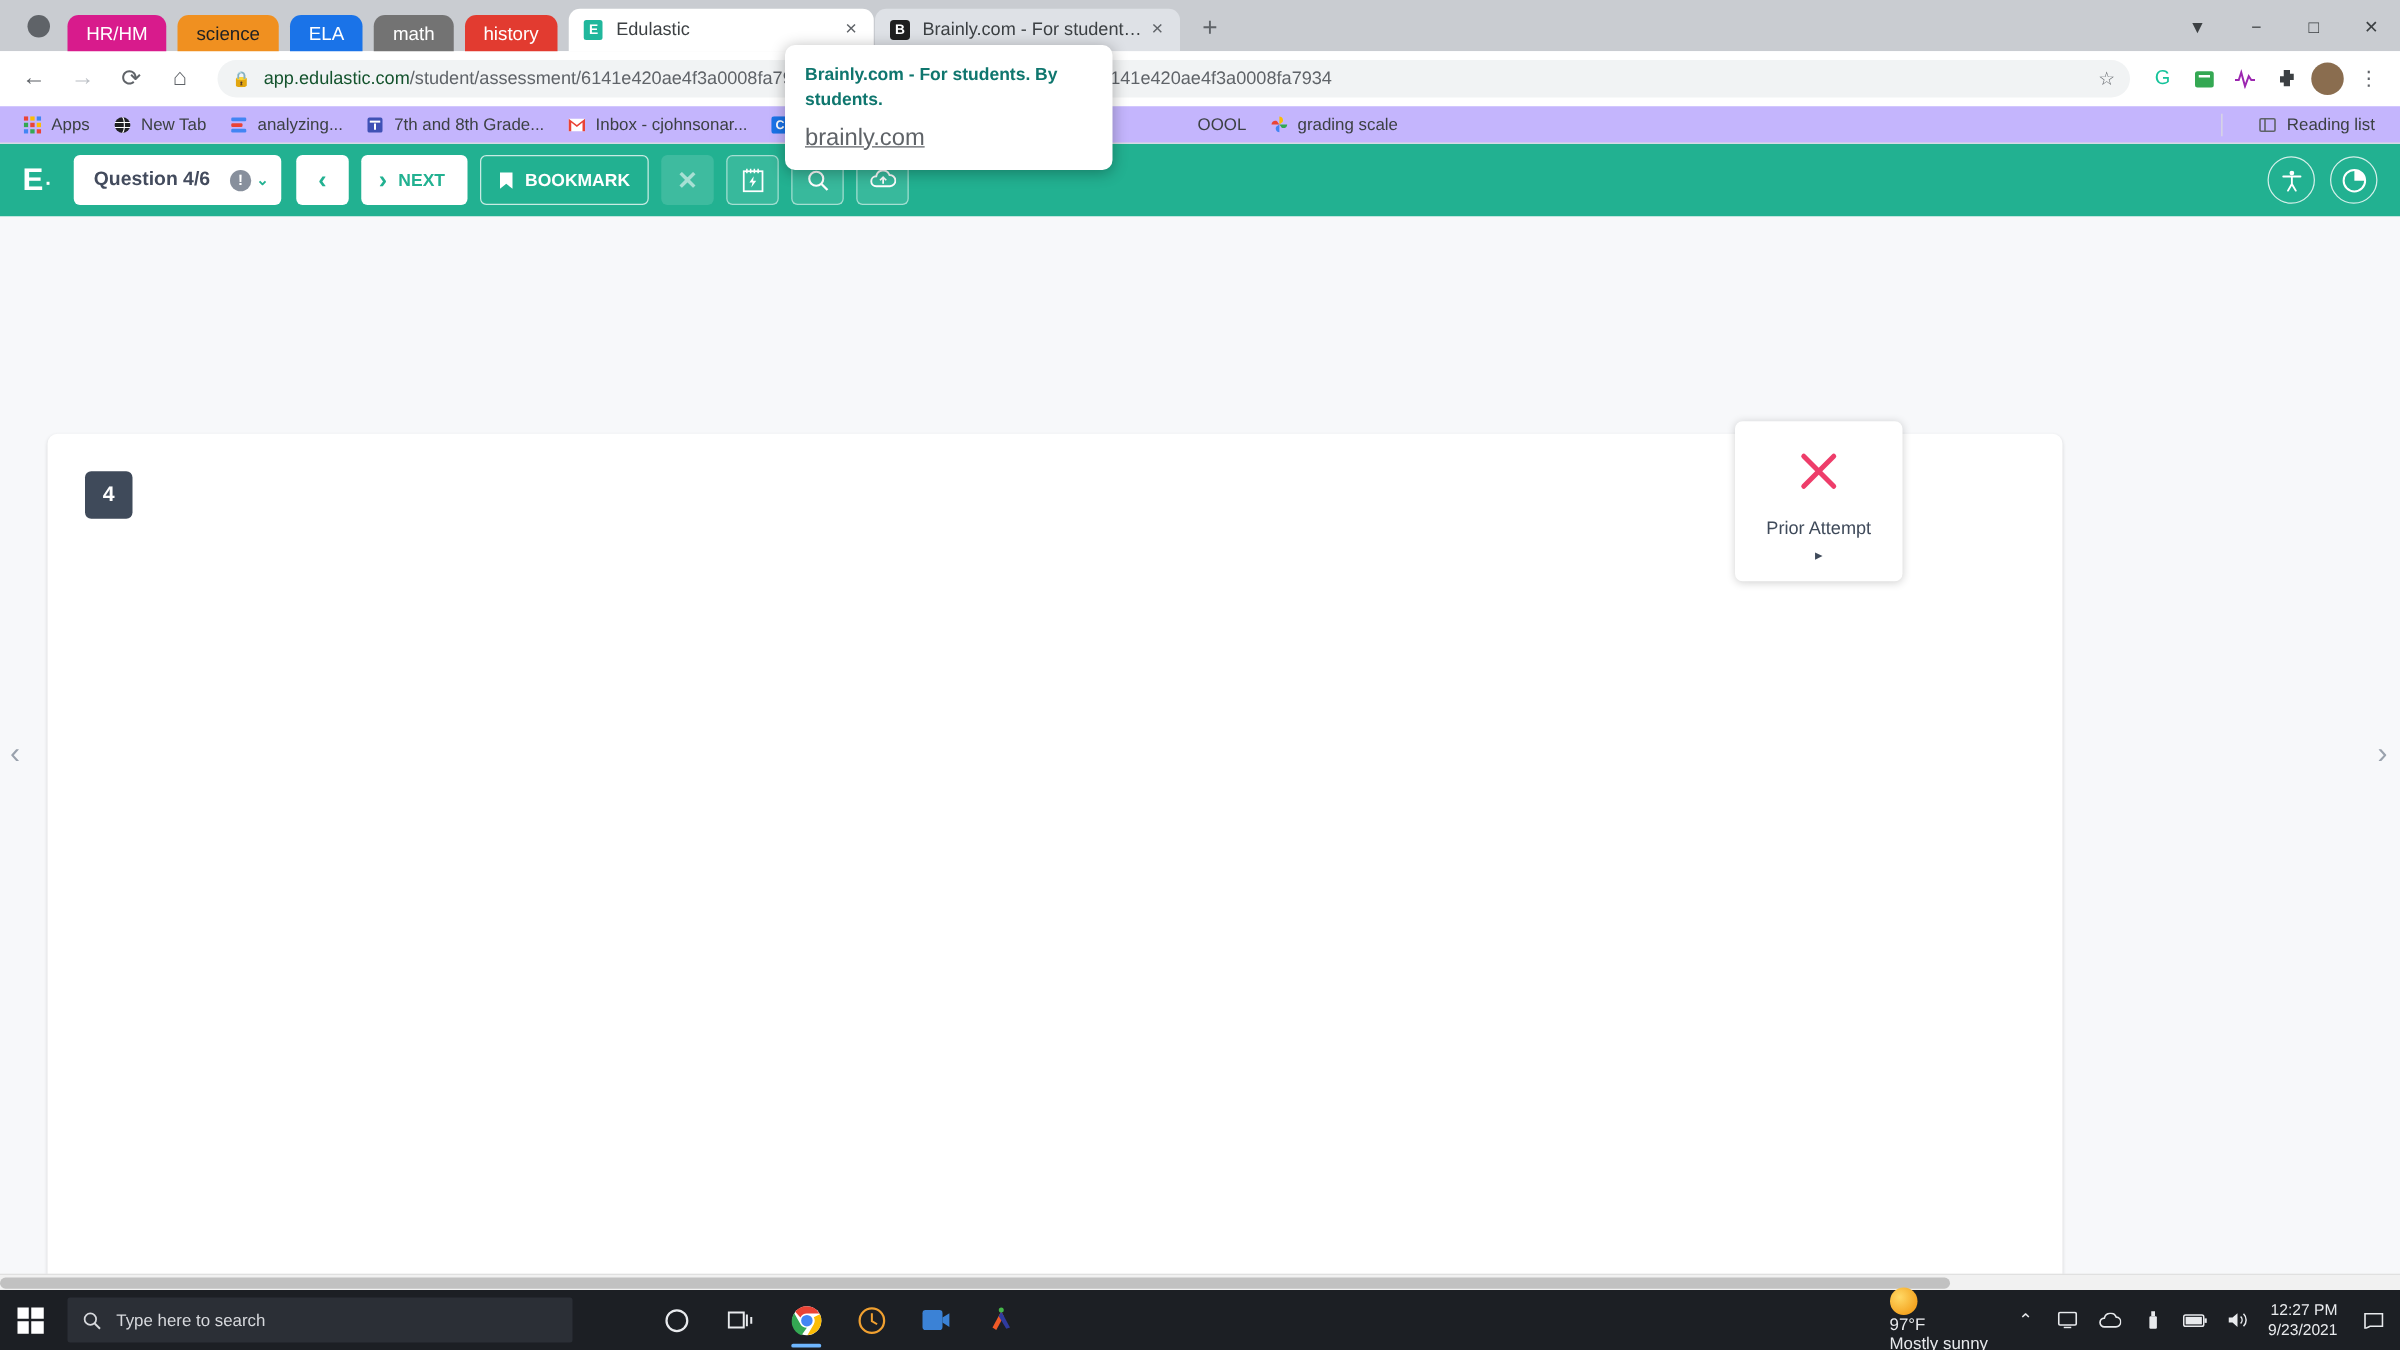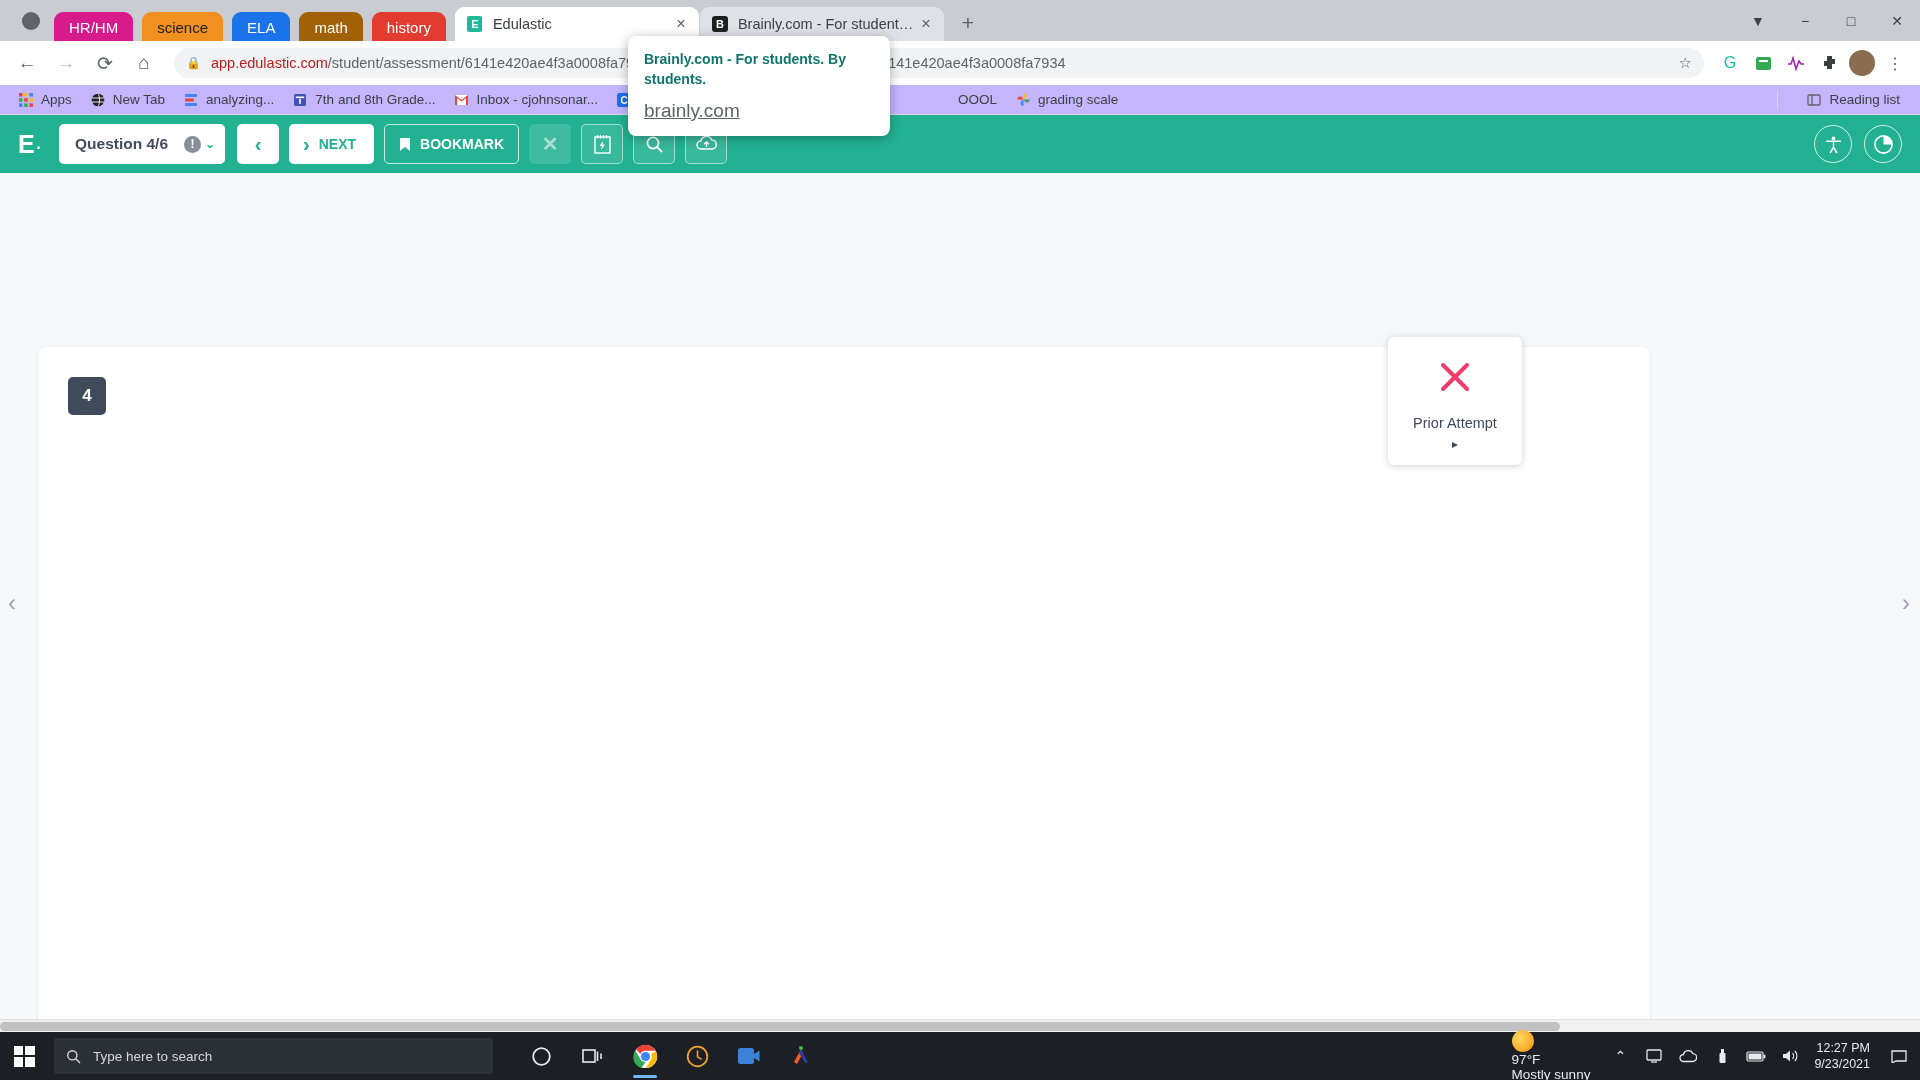--- a/index.html
+++ b/index.html
@@ -498,7 +498,7 @@
     <div class="group-tab light-text" style="background:#1a73e8">
       <span>ELA</span>
     </div>
-    <div class="group-tab light-text" style="background:#a16207">
+    <div class="group-tab light-text" style="background:#737373">
       <span>math</span>
     </div>
     <div class="group-tab light-text" style="background:#e23b30">

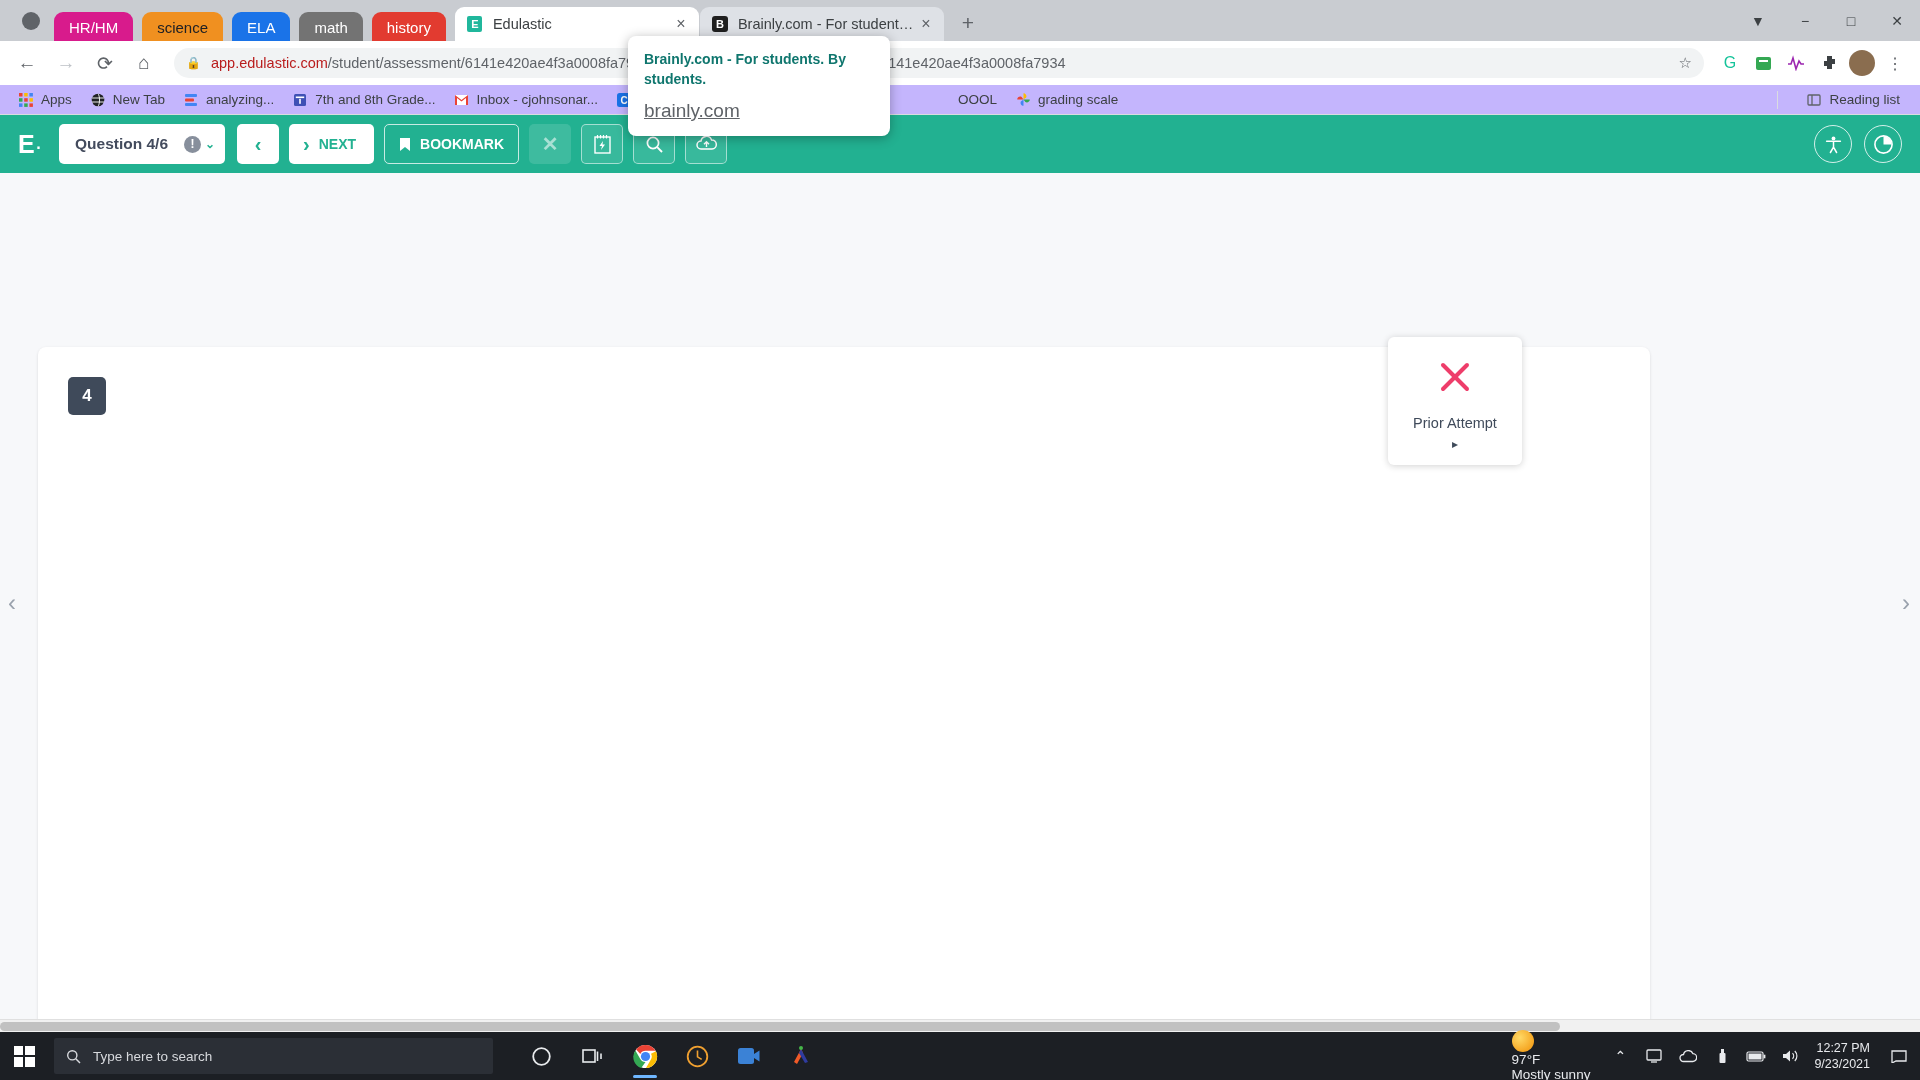--- a/index.html
+++ b/index.html
@@ -147,7 +147,7 @@
   }
   .omnibox .lock { margin-right: 10px; font-size: 12px; color: #5f6368; }
   .omnibox .url { white-space: nowrap; overflow: hidden; flex: 1 1 auto; }
-  .omnibox .url .host { color: #b91c1c; }
+  .omnibox .url .host { color: #14532d; }
   .omnibox .url .path { color: #5f6368; }
   .omnibox .star { margin-left: 10px; color: #5f6368; font-size: 15px; }
   .tb-icon {

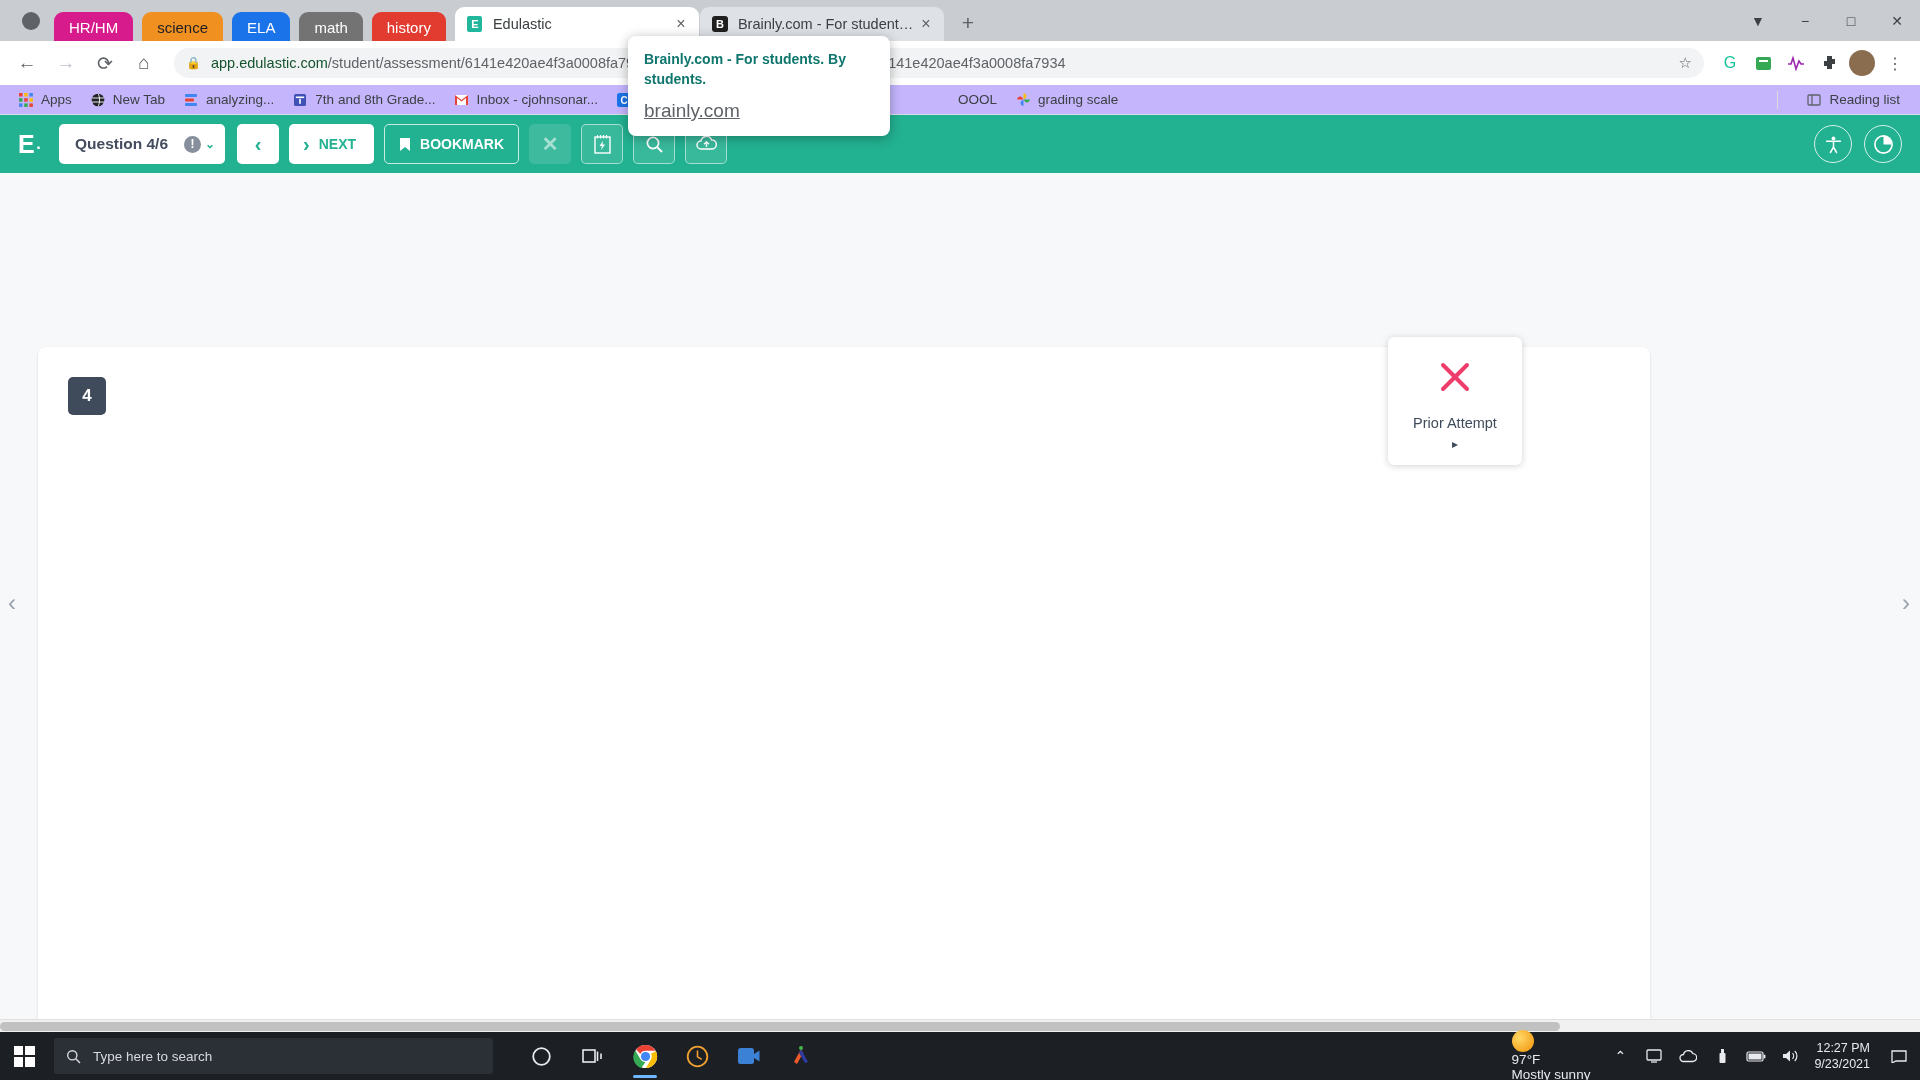--- a/index.html
+++ b/index.html
@@ -418,7 +418,7 @@
   }
   .win-logo i { background: #fff; display: block; }
   .tb-search {
-    width: 439px; height: 36px;
+    width: 404px; height: 36px;
     background: #2b2f36;
     border-radius: 2px;
     display: flex; align-items: center;

